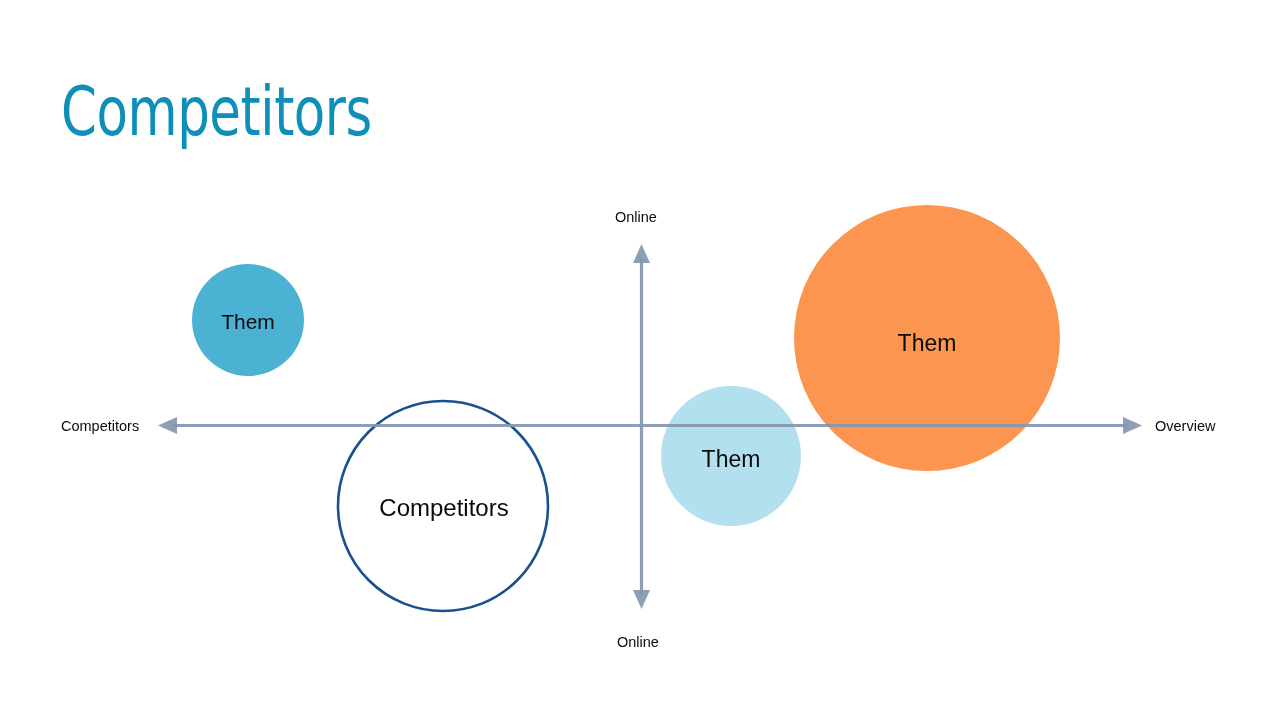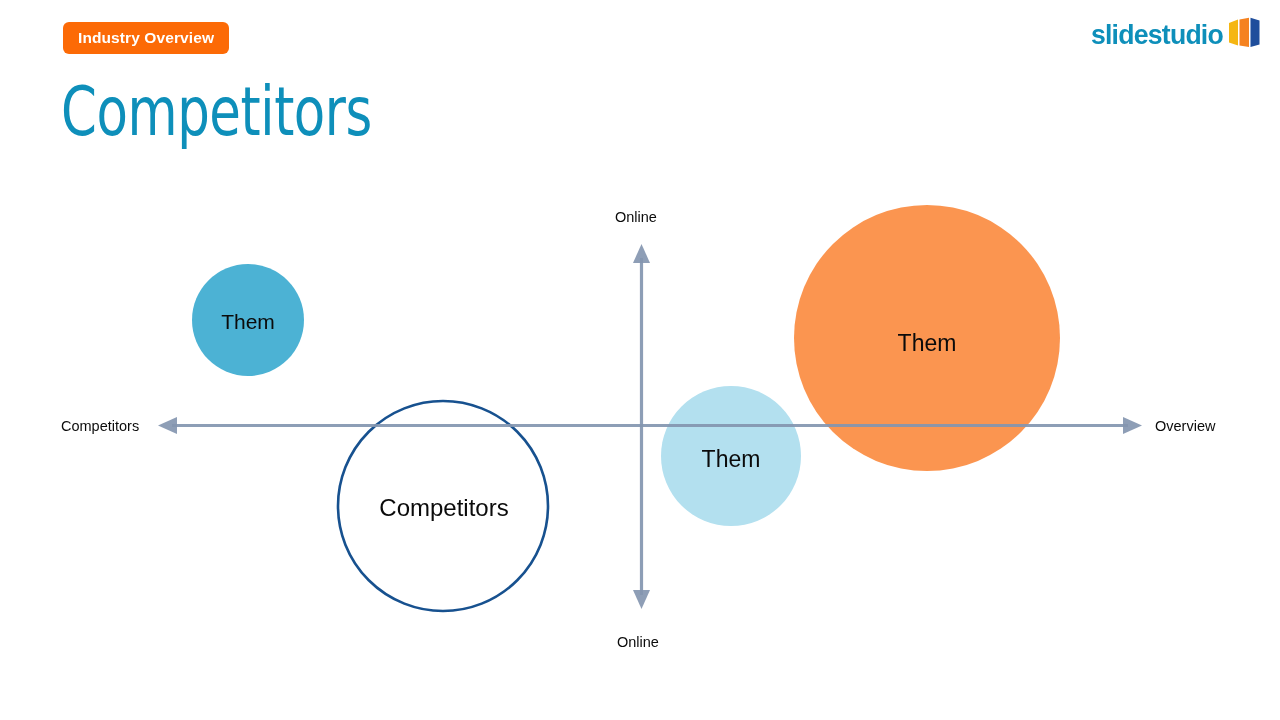--- a/index.html
+++ b/index.html
@@ -120,9 +120,6 @@
 
 <div id="slide">
 
-  <div id="eyebrow-badge">
-    <span class="badge-text">Industry Overview</span>
-  </div>
 
   <div id="page-title">Competitors</div>
 

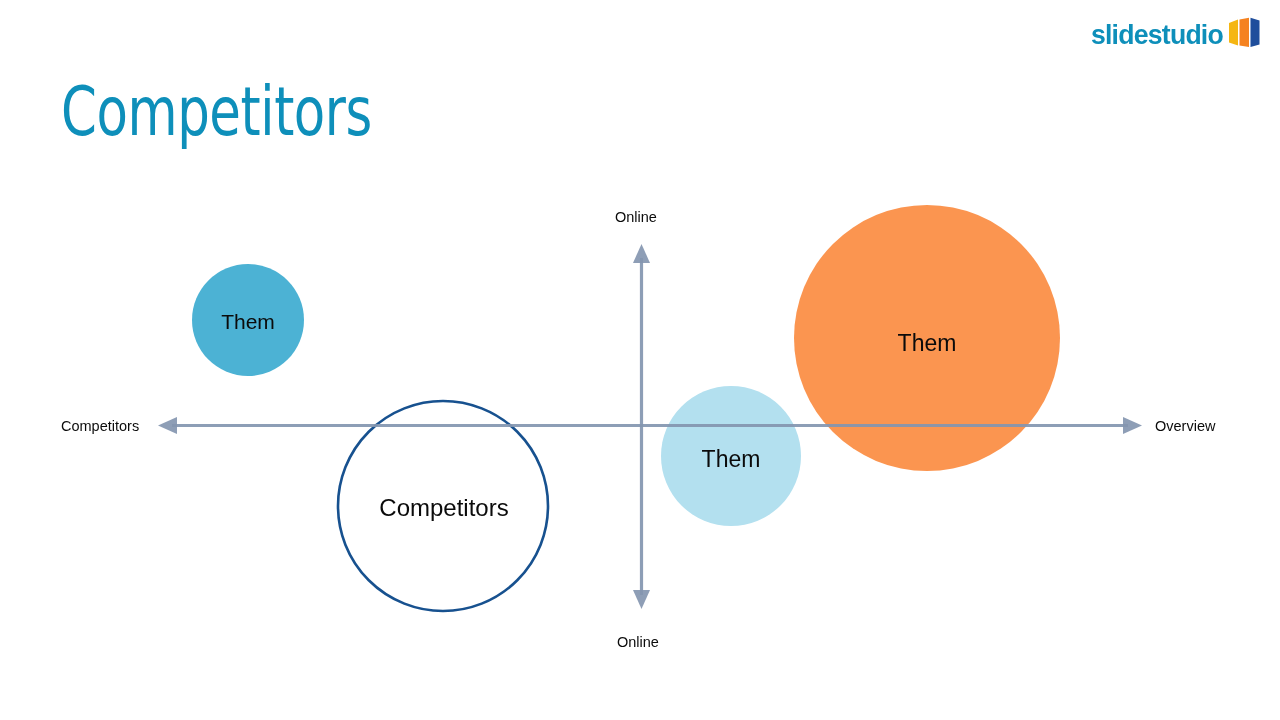--- a/index.html
+++ b/index.html
@@ -123,16 +123,6 @@
 
   <div id="page-title">Competitors</div>
 
-  <div id="brand-logo">
-    <span class="wordmark">slidestudio</span>
-    <span class="logo-mark">
-      <svg width="34" height="32" viewBox="0 0 34 32" xmlns="http://www.w3.org/2000/svg">
-        <polygon points="1,6 10,2.5 10,28.5 1,25.5" fill="#F5B612"></polygon>
-        <polygon points="11.5,2.5 21,0.8 21,30 11.5,28.5" fill="#F58220"></polygon>
-        <polygon points="22.5,0.8 31.5,3.5 31.5,27.5 22.5,30" fill="#1F4E9C"></polygon>
-      </svg>
-    </span>
-  </div>
 
   <div id="matrix-chart">
     <svg width="1280" height="720" viewBox="0 0 1280 720" xmlns="http://www.w3.org/2000/svg">

